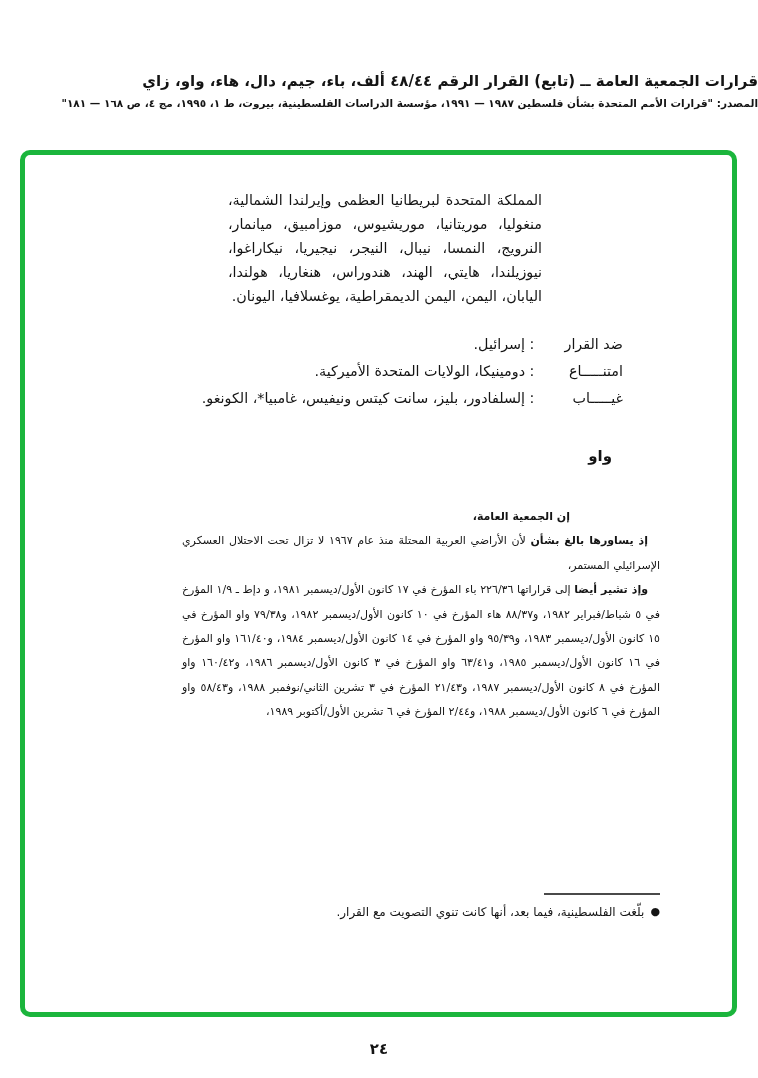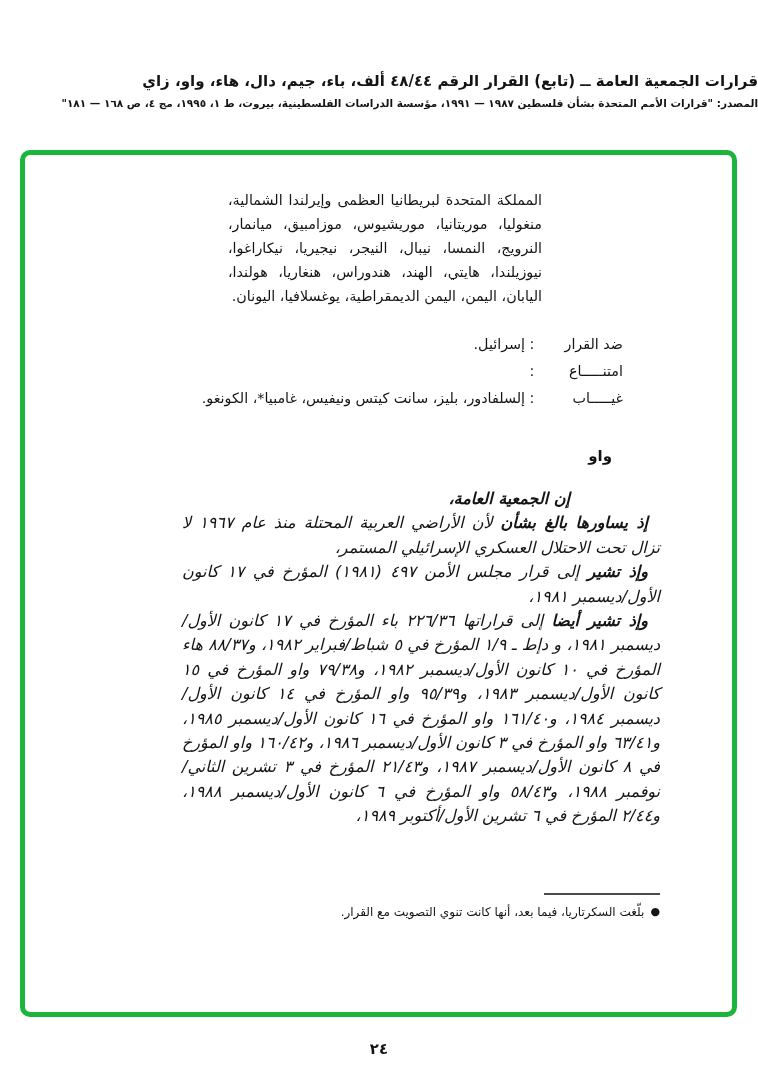--- a/index.html
+++ b/index.html
@@ -74,6 +74,7 @@
   <div class="vote-row">
     <span class="vote-label">امتنـــــاع</span>
     <span class="vote-colon">:</span>
+    <span class="vote-value">دومينيكا، الولايات المتحدة الأميركية.</span>
   </div>
   <div class="vote-row">
     <span class="vote-label">غيـــــاب</span>

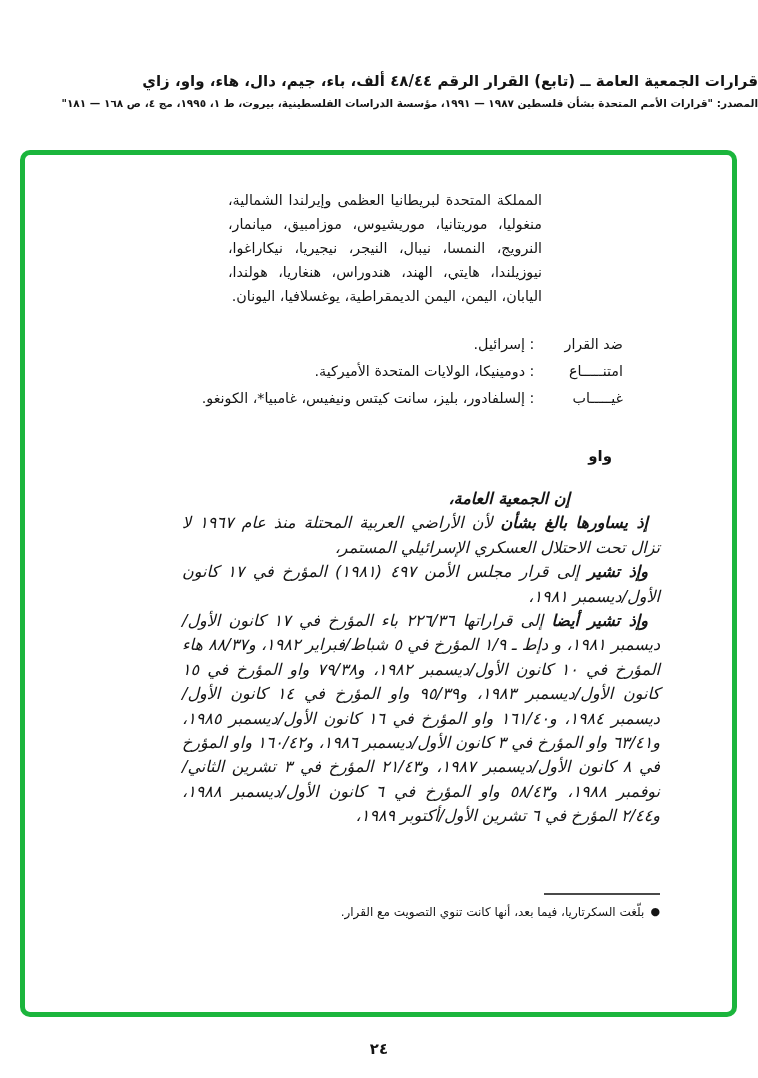--- a/index.html
+++ b/index.html
@@ -33,9 +33,9 @@
     transform:translateX(-48px);
   }
   .paras{
-    position:absolute;top:487px;right:98px;width:478px;
+    position:absolute;top:505px;right:98px;width:478px;
     direction:rtl;text-align:justify;text-justify:inter-word;
-    font-size:16px;line-height:24.4px;font-style:italic;
+    font-size:11px;line-height:24.4px;
   }
   .paras p{margin:0;padding:0;text-indent:12px;}
   .paras p.assembly{text-indent:90px;text-align:right;}

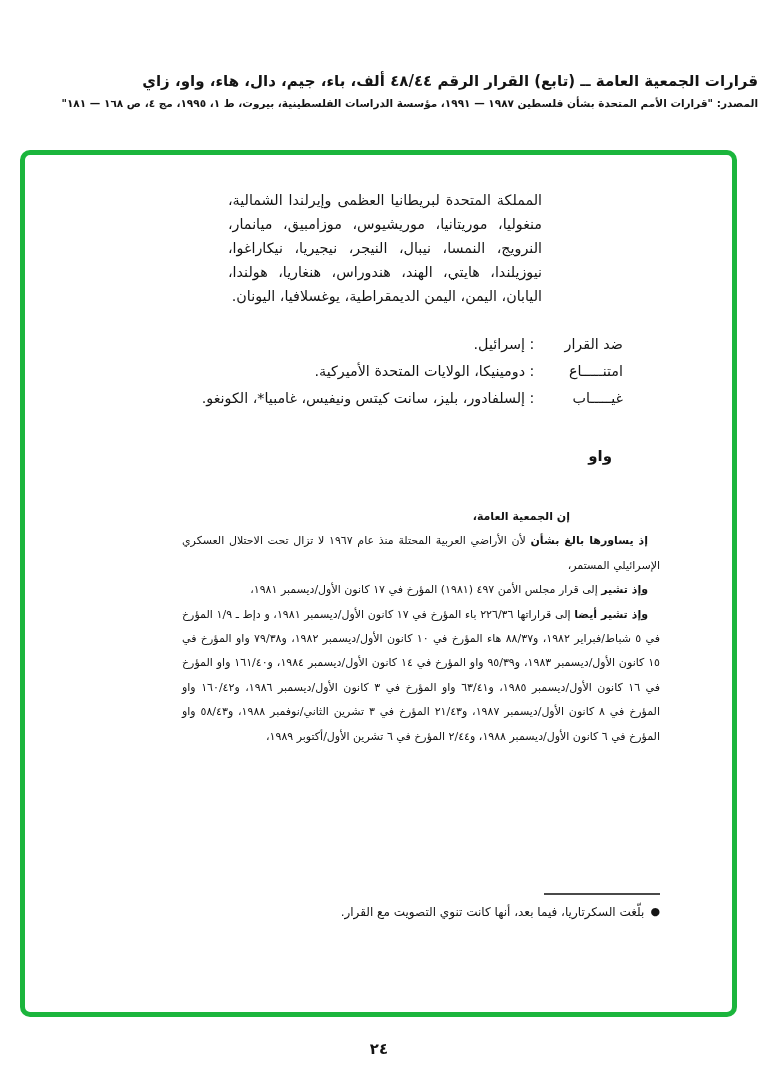--- a/index.html
+++ b/index.html
@@ -88,7 +88,6 @@
 <div class="paras">
   <p class="assembly"><span class="lead">إن الجمعية العامة،</span><span></span></p>
   <p><span class="lead">إذ يساورها بالغ بشأن</span><span> لأن الأراضي العربية المحتلة منذ عام ١٩٦٧ لا تزال تحت الاحتلال العسكري الإسرائيلي المستمر،</span></p>
-  <p><span class="lead">وإذ تشير</span><span> إلى قرار مجلس الأمن ٤٩٧ (١٩٨١) المؤرخ في ١٧ كانون الأول/ديسمبر ١٩٨١،</span></p>
   <p><span class="lead">وإذ تشير أيضا</span><span> إلى قراراتها ٢٢٦/٣٦ باء المؤرخ في ١٧ كانون الأول/ديسمبر ١٩٨١، و دإط ـ ١/٩ المؤرخ في ٥ شباط/فبراير ١٩٨٢، و٨٨/٣٧ هاء المؤرخ في ١٠ كانون الأول/ديسمبر ١٩٨٢، و٧٩/٣٨ واو المؤرخ في ١٥ كانون الأول/ديسمبر ١٩٨٣، و٩٥/٣٩ واو المؤرخ في ١٤ كانون الأول/ديسمبر ١٩٨٤، و١٦١/٤٠ واو المؤرخ في ١٦ كانون الأول/ديسمبر ١٩٨٥، و٦٣/٤١ واو المؤرخ في ٣ كانون الأول/ديسمبر ١٩٨٦، و١٦٠/٤٢ واو المؤرخ في ٨ كانون الأول/ديسمبر ١٩٨٧، و٢١/٤٣ المؤرخ في ٣ تشرين الثاني/نوفمبر ١٩٨٨، و٥٨/٤٣ واو المؤرخ في ٦ كانون الأول/ديسمبر ١٩٨٨، و٢/٤٤ المؤرخ في ٦ تشرين الأول/أكتوبر ١٩٨٩،</span></p>
 </div>
 

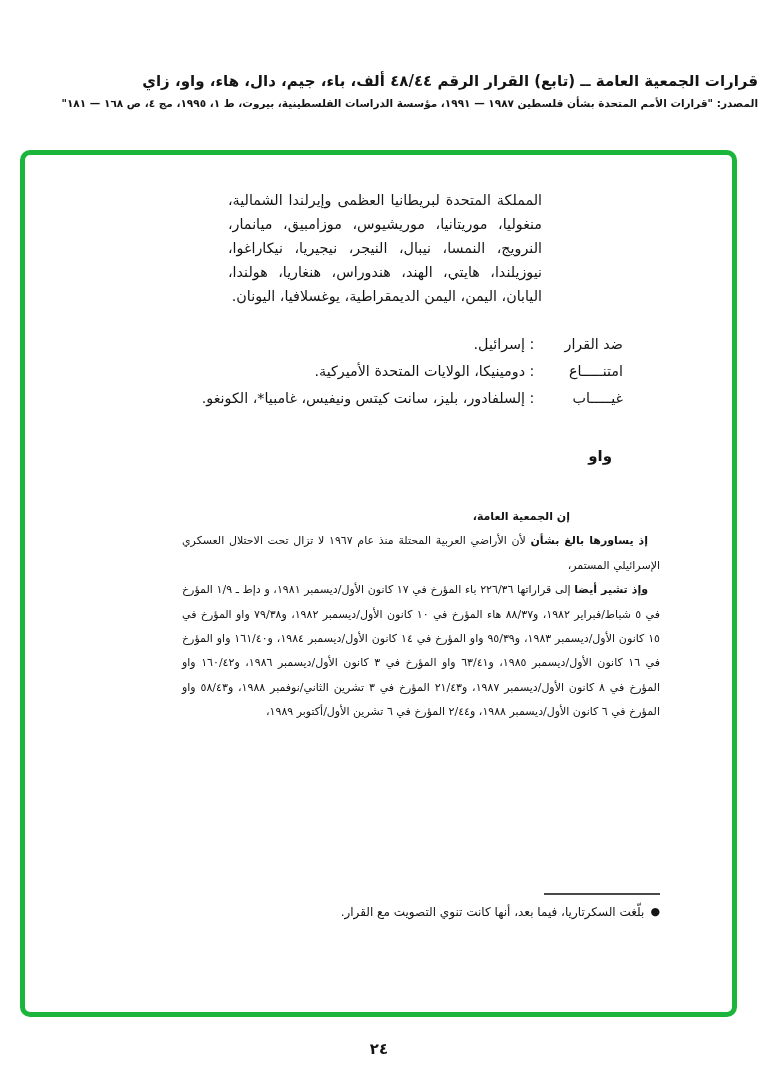--- a/index.html
+++ b/index.html
@@ -95,7 +95,7 @@
 
 <div class="footnote">
   <span class="fn-marker">●</span>
-  <span>بلّغت السكرتاريا، فيما بعد، أنها كانت تنوي التصويت مع القرار.</span>
+  <span>بلّغت الفلسطينية، فيما بعد، أنها كانت تنوي التصويت مع القرار.</span>
 </div>
 
 <div class="page-num">٢٤</div>

